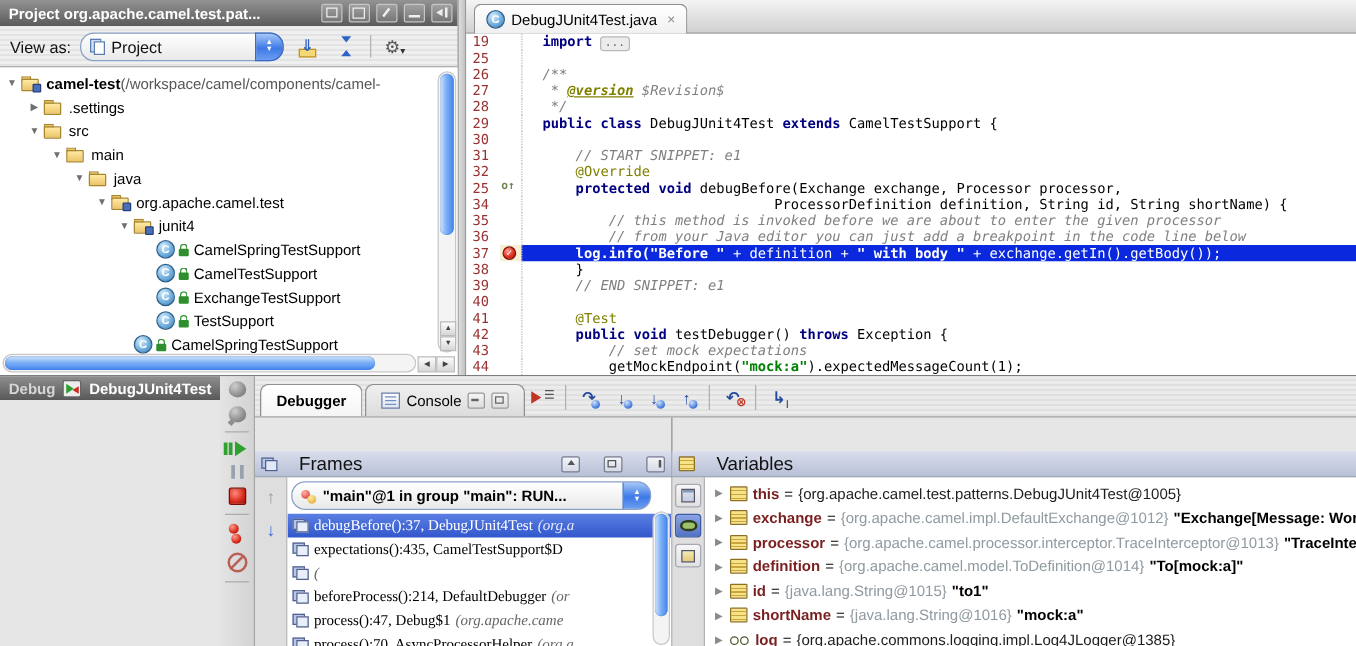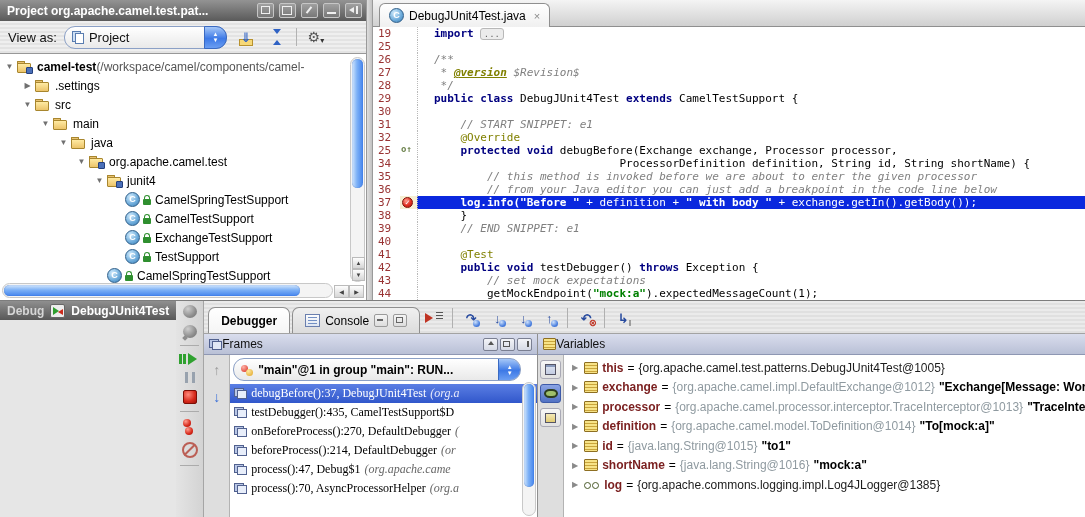--- a/index.html
+++ b/index.html
@@ -121,7 +121,7 @@
   .d-content{flex:1;display:flex;min-height:0;}
   
   .frames-panel{flex:none;width:333px;display:flex;flex-direction:column;border-right:1px solid #8f8f8f;min-width:0;}
-  .panel-header{height:20px;flex:none;background:linear-gradient(#d9dded,#b9c0d6);border-bottom:1px solid #8e97b3;display:flex;align-items:center;gap:0;padding:0 5px;font-size:12px;color:#111;}
+  .panel-header{height:20px;flex:none;background:linear-gradient(#d9dded,#b9c0d6);border-bottom:1px solid #8e97b3;display:flex;align-items:center;gap:17px;padding:0 5px;font-size:15px;color:#111;margin-top:27px;}
   .ph-spacer{flex:1;}
   .ph-ic{width:13px;height:11px;border:1px solid #7a7f92;background:linear-gradient(#f3f4f8,#d6dae6);border-radius:2px;position:relative;flex:none;margin-left:2px;}
   .ph-ic.up::after{content:"";position:absolute;left:4px;top:2px;border-left:3px solid transparent;border-right:3px solid transparent;border-bottom:4px solid #555;}

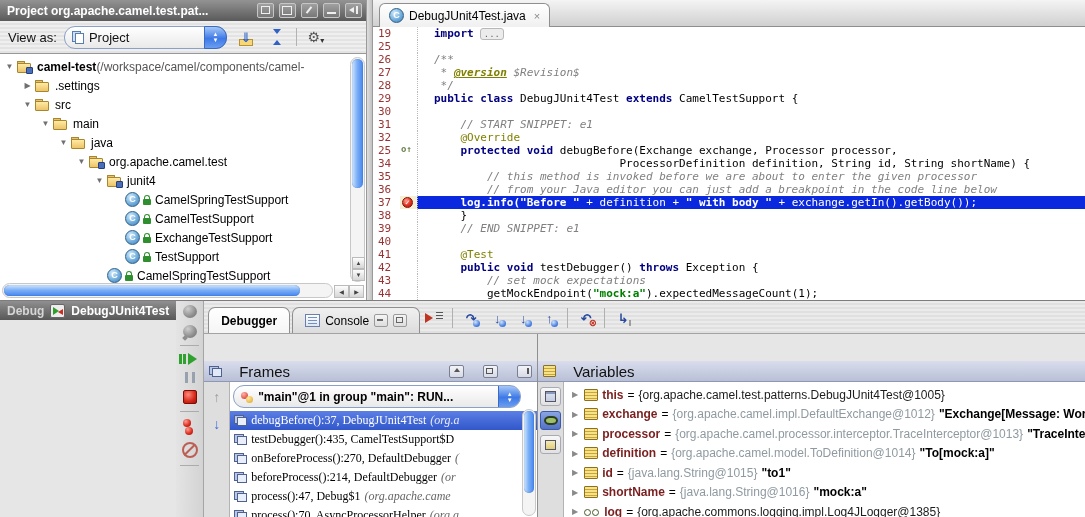--- a/index.html
+++ b/index.html
@@ -502,7 +502,7 @@
                     </div>
                     <div class="frow">
                       <span class="frame-icon"></span>
-                      <span class="fmain">testDebugger():435, CamelTestSupport$D</span>
+                      <span class="fmain">expectations():435, CamelTestSupport$D</span>
                     </div>
                     <div class="frow">
                       <span class="frame-icon"></span>

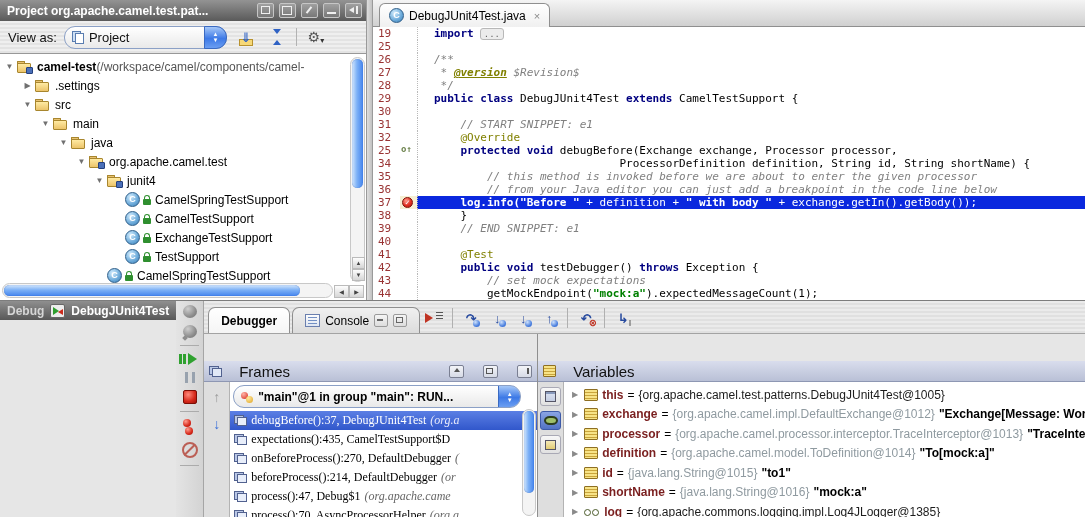--- a/index.html
+++ b/index.html
@@ -506,7 +506,6 @@
                     </div>
                     <div class="frow">
                       <span class="frame-icon"></span>
-                      <span class="fmain">onBeforeProcess():270, DefaultDebugger </span>
                       <span class="ftail">(</span>
                     </div>
                     <div class="frow">

